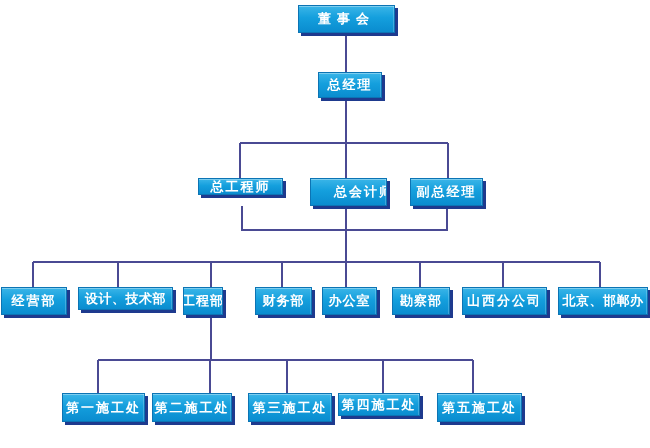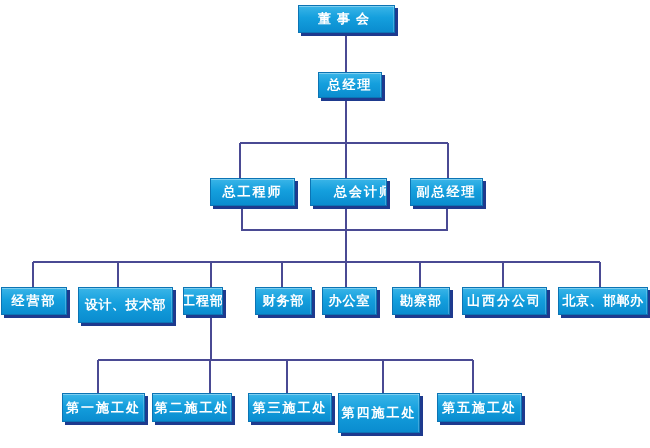--- a/index.html
+++ b/index.html
@@ -47,7 +47,7 @@
   
   .n-gm     { left: 318px; top: 72px;  width: 64px; height: 26px; }
   
-  .n-l3-0   { left: 198px; top: 178px; width: 85px; height: 28px; margin-left: 12px; }
+  .n-l3-0   { left: 198px; top: 178px; width: 85px; height: 17px; }
   .n-l3-1   { left: 310px; top: 178px; width: 77px; height: 28px; padding-left: 31px; }
   .n-l3-2   { left: 410px; top: 178px; width: 73px; height: 28px; }
   

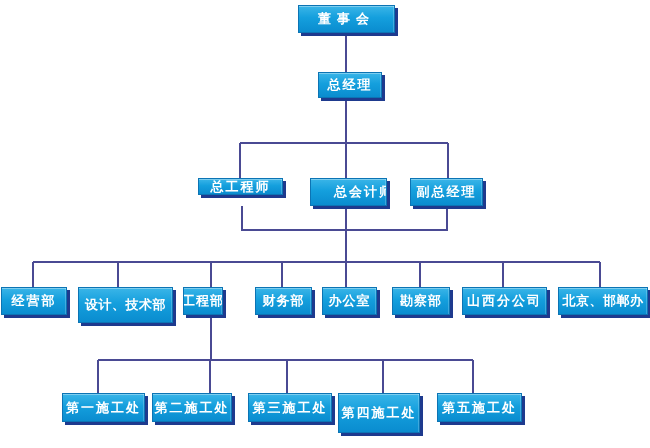--- a/index.html
+++ b/index.html
@@ -52,7 +52,7 @@
   .n-l3-2   { left: 410px; top: 178px; width: 73px; height: 28px; }
   
   .n-l4-0   { left: 1px;   top: 287px; width: 66px; height: 28px; }
-  .n-l4-1   { left: 78px;  top: 287px; width: 95px; height: 36px; letter-spacing: 0.5px; }
+  .n-l4-1   { left: 78px;  top: 287px; width: 95px; height: 23px; letter-spacing: 0.5px; }
   .n-l4-2   { left: 183px; top: 287px; width: 40px; height: 28px; letter-spacing: 1px; font-family: Liberation Mono, monospace; }
   .n-l4-3   { left: 255px; top: 287px; width: 57px; height: 28px; letter-spacing: 1px; }
   .n-l4-4   { left: 322px; top: 287px; width: 55px; height: 28px; letter-spacing: 1px; }

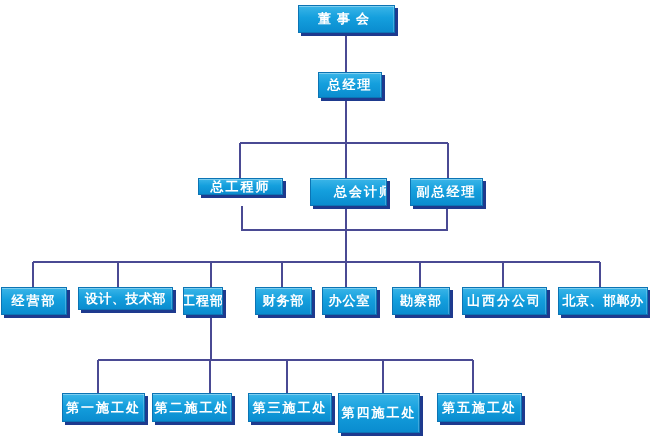--- a/index.html
+++ b/index.html
@@ -63,7 +63,7 @@
   .n-l5-0   { left: 62px;  top: 393px; width: 83px; height: 29px; }
   .n-l5-1   { left: 152px; top: 393px; width: 80px; height: 29px; }
   .n-l5-2   { left: 248px; top: 393px; width: 84px; height: 29px; }
-  .n-l5-3   { left: 338px; top: 393px; width: 82px; height: 40px; }
+  .n-l5-3   { left: 338px; top: 393px; width: 82px; height: 23px; }
   .n-l5-4   { left: 437px; top: 393px; width: 85px; height: 29px; }
 </style>
 </head>

